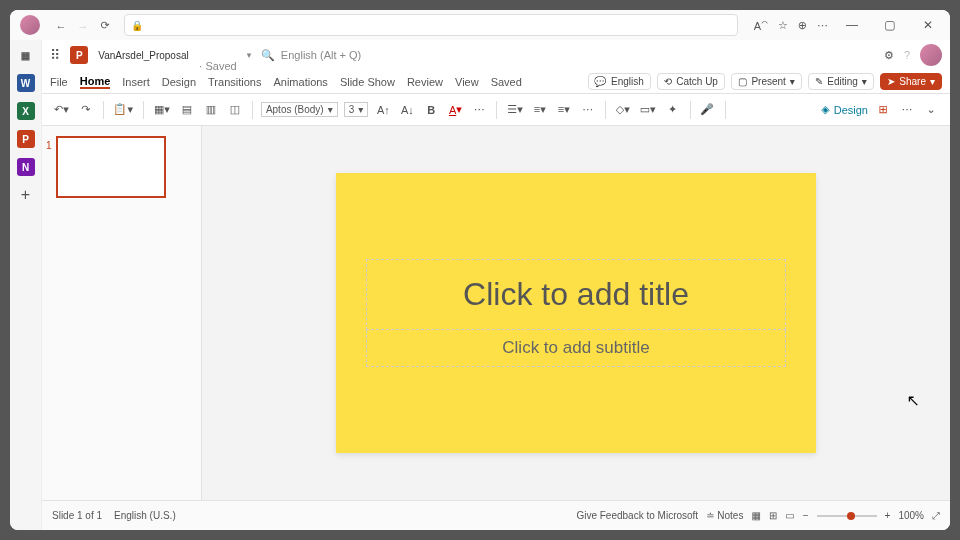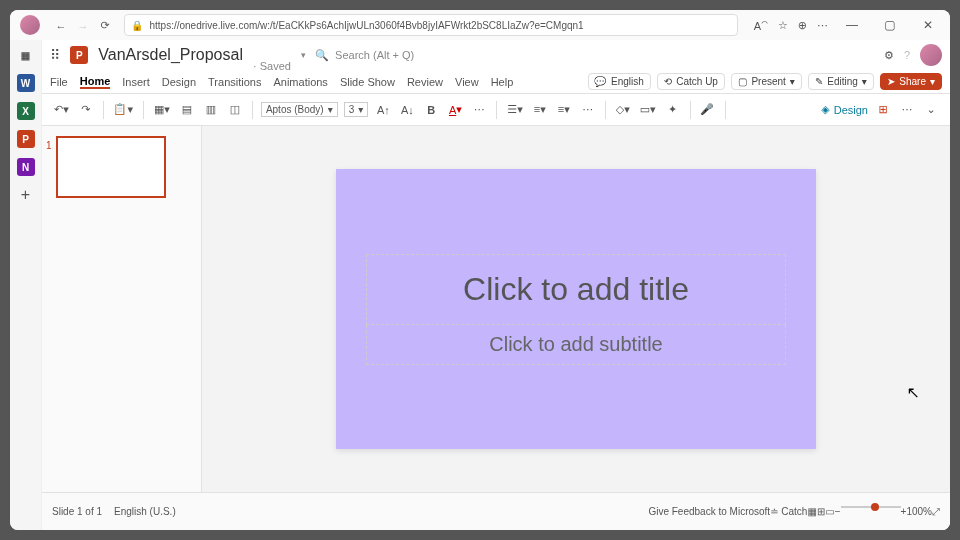--- a/index.html
+++ b/index.html
@@ -68,7 +68,6 @@
     <div class="nav-btn">⟳</div>
     <div class="url">
       <span class="lock">🔒</span>
-      <span>https://onedrive.live.com/w:/t/EaCKkPs6AchIjwULn3060f4Bvb8jyIAFWrkt2bSC8LIaZw?e=CMgqn1</span>
     </div>
     <div class="tbar-right">
       <span>A⁀</span>

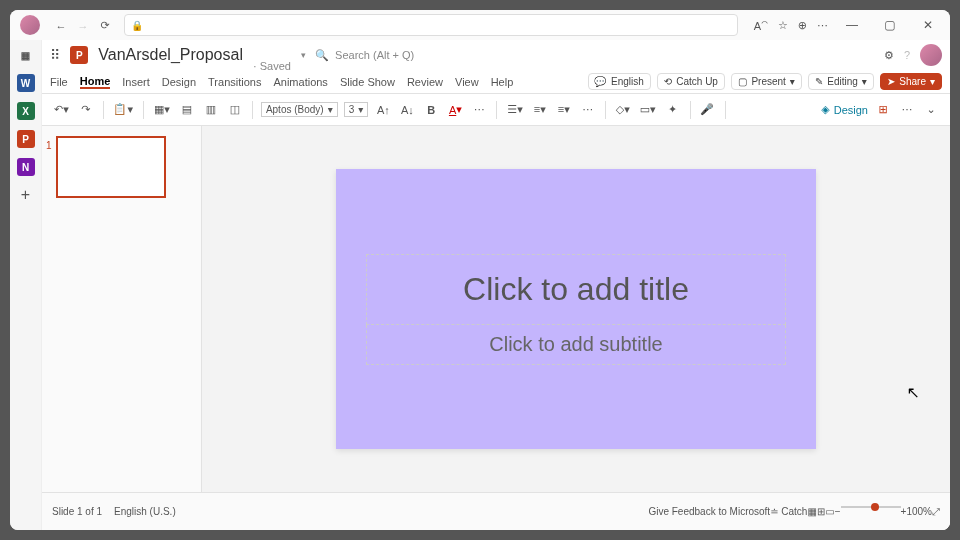--- a/index.html
+++ b/index.html
@@ -22,7 +22,7 @@
 .apph { display:flex; align-items:center; height:30px; padding:0 8px; gap:10px; font-size:11px; }
 .waffle { font-size:14px; color:#555; }
 .ppico { width:18px; height:18px; background:#c43e1c; border-radius:3px; display:flex; align-items:center; justify-content:center; color:#fff; font-size:10px; font-weight:bold; }
-.doc-title { font-size:16px; color:#333; }
+.doc-title { font-size:10px; color:#333; }
 .saved { color:#888;margin-top:22px; }
 .chev { font-size:9px; color:#888; }
 .search { flex:1; display:flex; align-items:center; gap:6px; color:#888; }

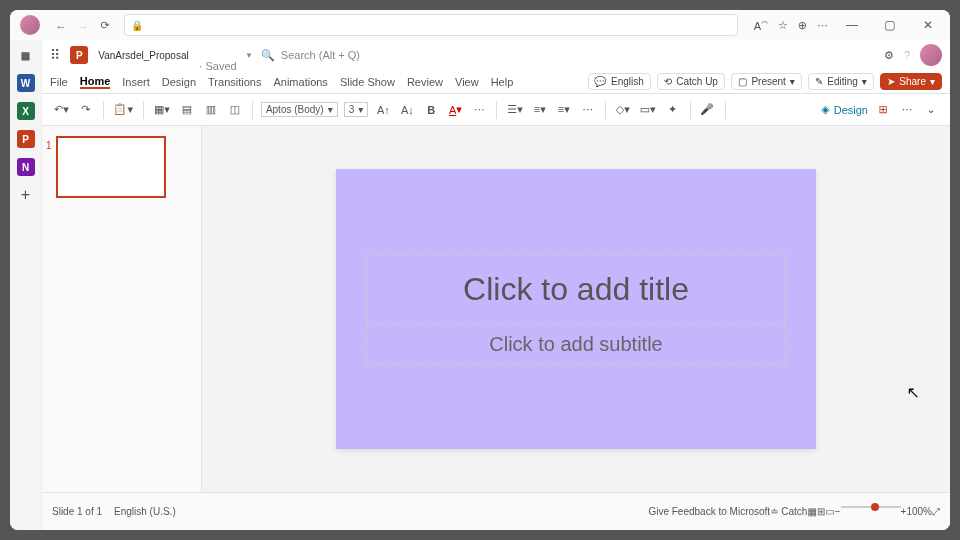--- a/index.html
+++ b/index.html
@@ -99,7 +99,7 @@
         <span class="chev">▾</span>
         <div class="search">
           <span>🔍</span>
-          <span>Search (Alt + Q)</span>
+          <span>English (Alt + Q)</span>
         </div>
         <div class="apph-right">
           <span>⚙</span>

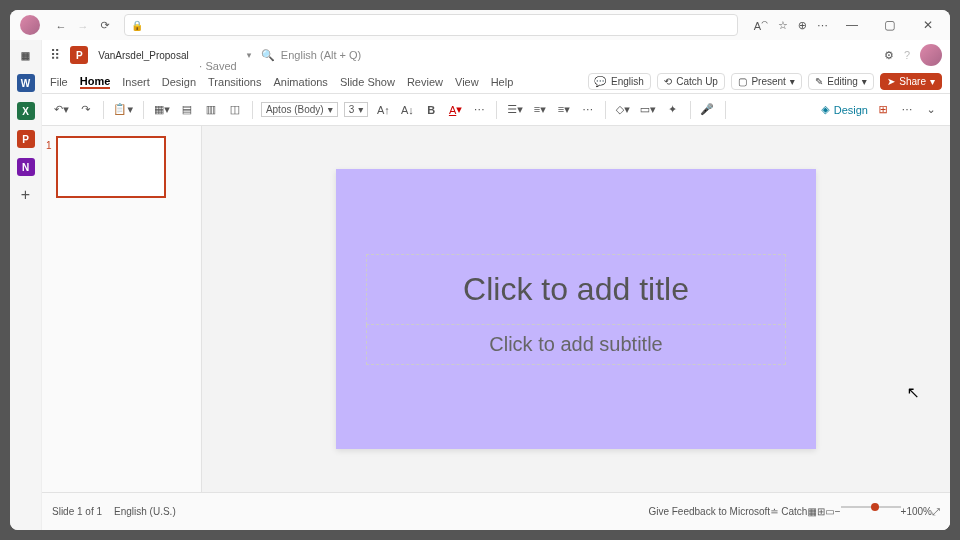--- a/index.html
+++ b/index.html
@@ -118,7 +118,7 @@
         <span class="tab">Slide Show</span>
         <span class="tab">Review</span>
         <span class="tab">View</span>
-        <span class="tab">Help</span>
+        <span class="tab">Saved</span>
         <div class="tabs-right">
           <div class="pill">
               <span>💬</span>

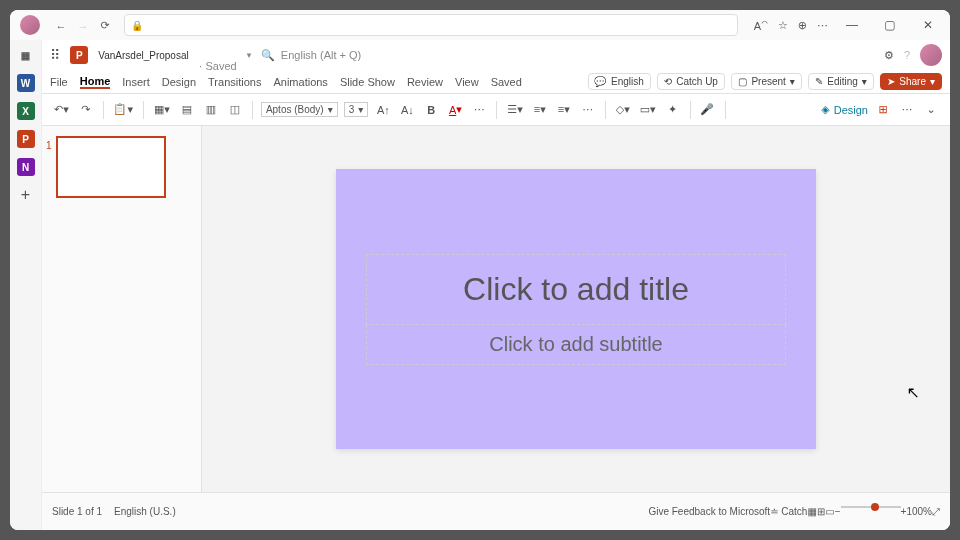--- a/index.html
+++ b/index.html
@@ -47,7 +47,7 @@
 .thumb { width:110px; height:62px; background:#fff; border:2px solid #c43e1c; position:relative; }
 .thumb-num { position:absolute; left:-12px; top:2px; font-size:10px; color:#c43e1c; }
 .canvas { flex:1; display:flex; align-items:center; justify-content:center; position:relative; }
-.slide { width:480px; height:280px; background:#c4b5fd; box-shadow:0 2px 6px rgba(0,0,0,.1); display:flex; flex-direction:column; align-items:center; justify-content:center; padding:30px; }
+.slide { width:480px; height:280px; background:#fde047; box-shadow:0 2px 6px rgba(0,0,0,.1); display:flex; flex-direction:column; align-items:center; justify-content:center; padding:30px; }
 .title-box { border:1px dashed #ccc; width:100%; padding:16px; text-align:center; font-size:32px; color:#555; }
 .sub-box { border:1px dashed #ccc; border-top:none; width:100%; padding:8px; text-align:center; font-size:20px; color:#666; }
 .cursor { position:absolute; right:30px; bottom:90px; font-size:16px; }

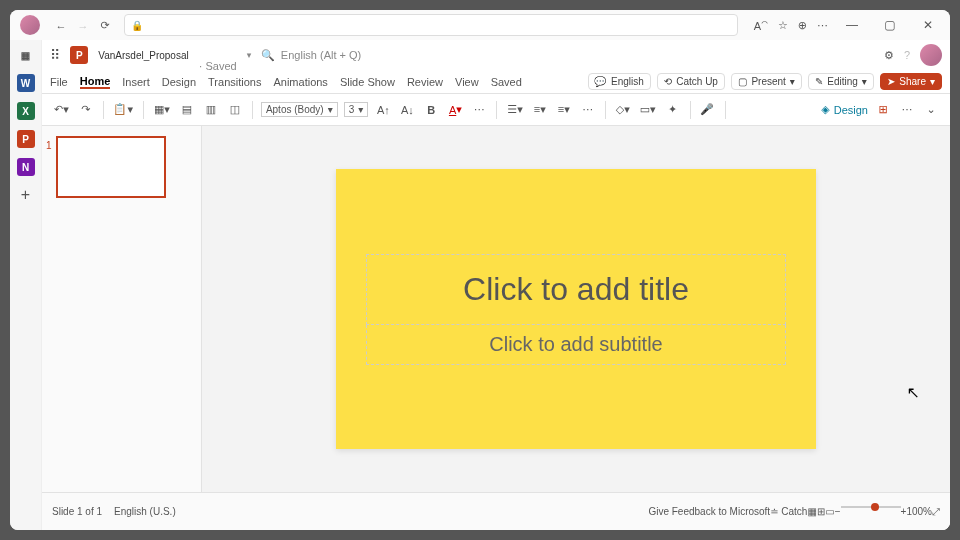--- a/index.html
+++ b/index.html
@@ -49,7 +49,7 @@
 .canvas { flex:1; display:flex; align-items:center; justify-content:center; position:relative; }
 .slide { width:480px; height:280px; background:#fde047; box-shadow:0 2px 6px rgba(0,0,0,.1); display:flex; flex-direction:column; align-items:center; justify-content:center; padding:30px; }
 .title-box { border:1px dashed #ccc; width:100%; padding:16px; text-align:center; font-size:32px; color:#555; }
-.sub-box { border:1px dashed #ccc; border-top:none; width:100%; padding:8px; text-align:center; font-size:20px; color:#666; }
+.sub-box { border:1px dashed #ccc; border-top:none; width:100%; padding:8px; text-align:center; font-size:17px; color:#666; }
 .cursor { position:absolute; right:30px; bottom:90px; font-size:16px; }
 
 .status { height:38px; display:flex; align-items:center; padding:12px 10px; font-size:10px; color:#555; background:#fafafa; border-top:1px solid #e2e2e2; gap:12px; }

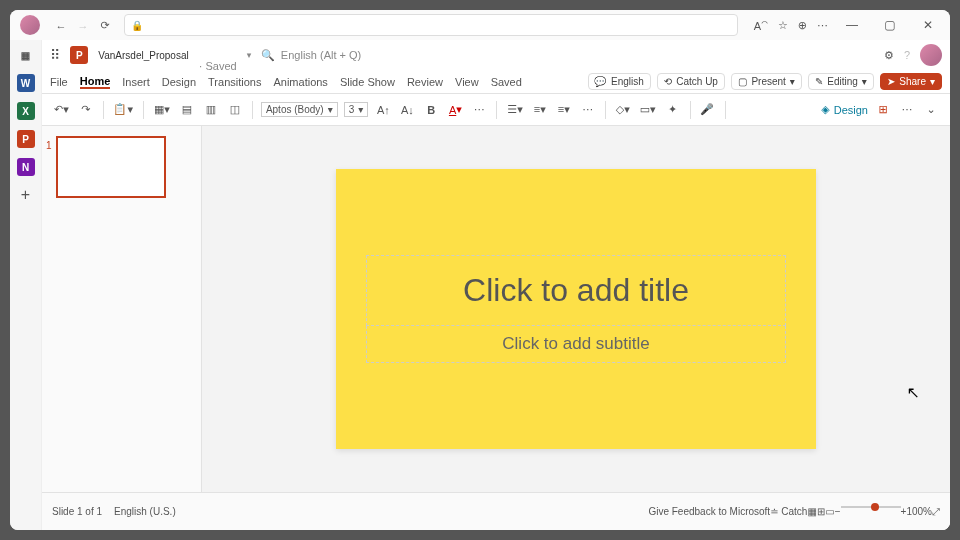--- a/index.html
+++ b/index.html
@@ -52,7 +52,7 @@
 .sub-box { border:1px dashed #ccc; border-top:none; width:100%; padding:8px; text-align:center; font-size:17px; color:#666; }
 .cursor { position:absolute; right:30px; bottom:90px; font-size:16px; }
 
-.status { height:38px; display:flex; align-items:center; padding:12px 10px; font-size:10px; color:#555; background:#fafafa; border-top:1px solid #e2e2e2; gap:12px; }
+.status { height:30px; display:flex; align-items:center; padding:12px 10px; font-size:10px; color:#555; background:#fafafa; border-top:1px solid #e2e2e2; gap:12px; }
 .status .right { margin-left:auto; display:flex; }
 .zslider { width:60px; height:2px; background:#ccc; position:relative; }
 .zslider::after { content:""; position:absolute; left:30px; top:-3px; width:8px; height:8px; border-radius:50%; background:#c43e1c; }

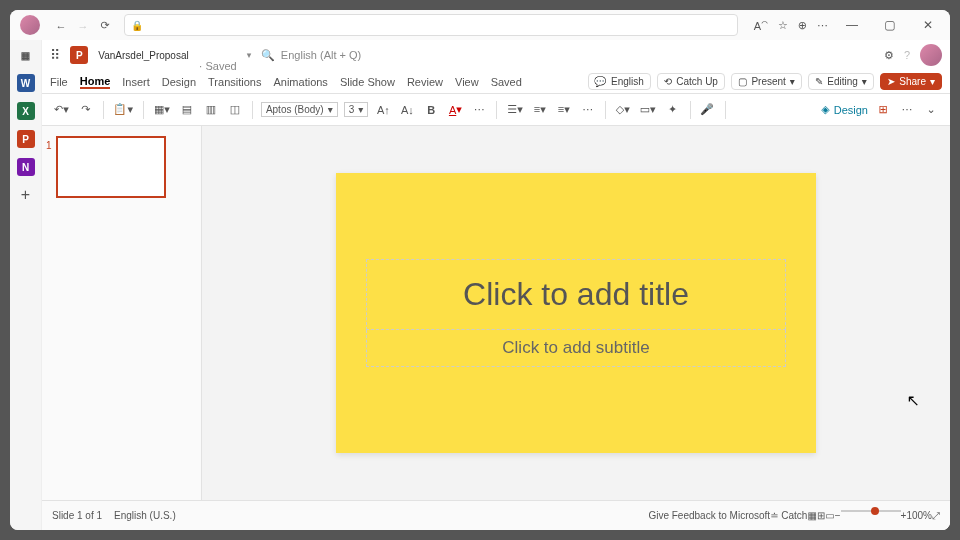--- a/index.html
+++ b/index.html
@@ -53,7 +53,7 @@
 .cursor { position:absolute; right:30px; bottom:90px; font-size:16px; }
 
 .status { height:30px; display:flex; align-items:center; padding:12px 10px; font-size:10px; color:#555; background:#fafafa; border-top:1px solid #e2e2e2; gap:12px; }
-.status .right { margin-left:auto; display:flex; }
+.status .right { margin-left:auto; display:flex; align-items:center; gap:8px; }
 .zslider { width:60px; height:2px; background:#ccc; position:relative; }
 .zslider::after { content:""; position:absolute; left:30px; top:-3px; width:8px; height:8px; border-radius:50%; background:#c43e1c; }
 </style>

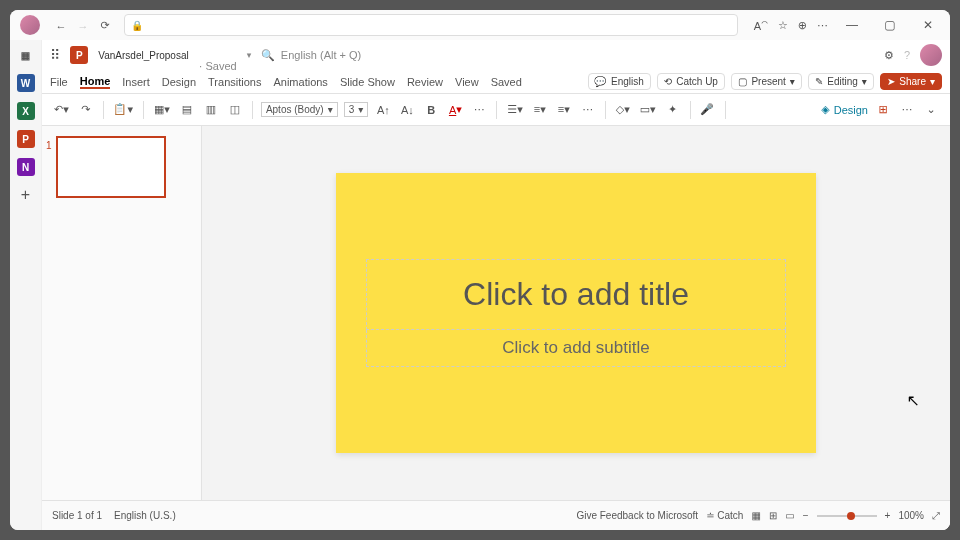--- a/index.html
+++ b/index.html
@@ -209,7 +209,7 @@
         <span>English (U.S.)</span>
         <div class="right">
           <span>Give Feedback to Microsoft</span>
-          <span>≐ <span>Catch</span></span>
+          <span>≐ <span>Notes</span></span>
           <span>▦</span>
           <span>⊞</span>
           <span>▭</span>

